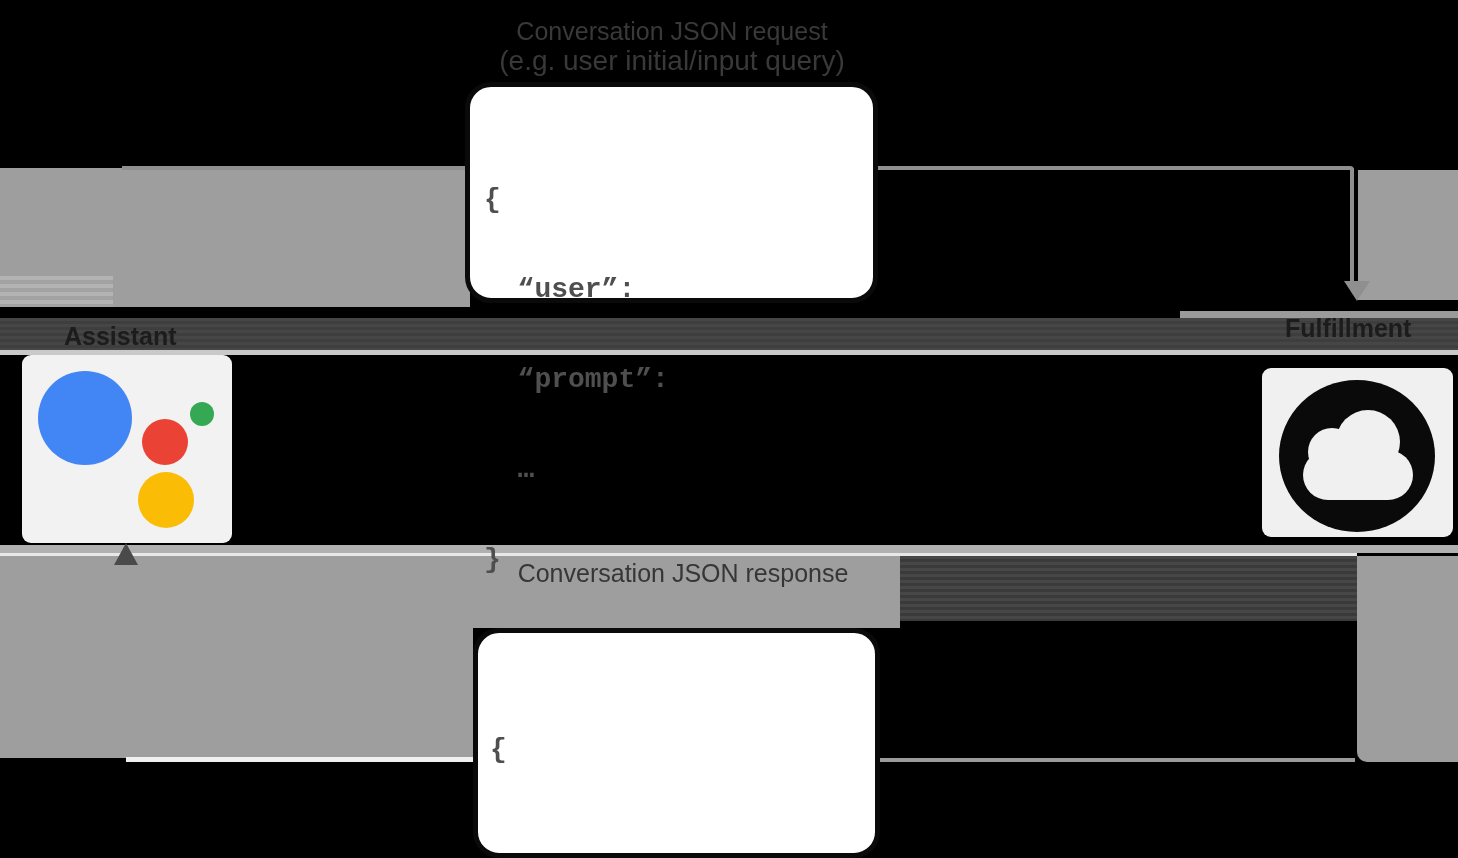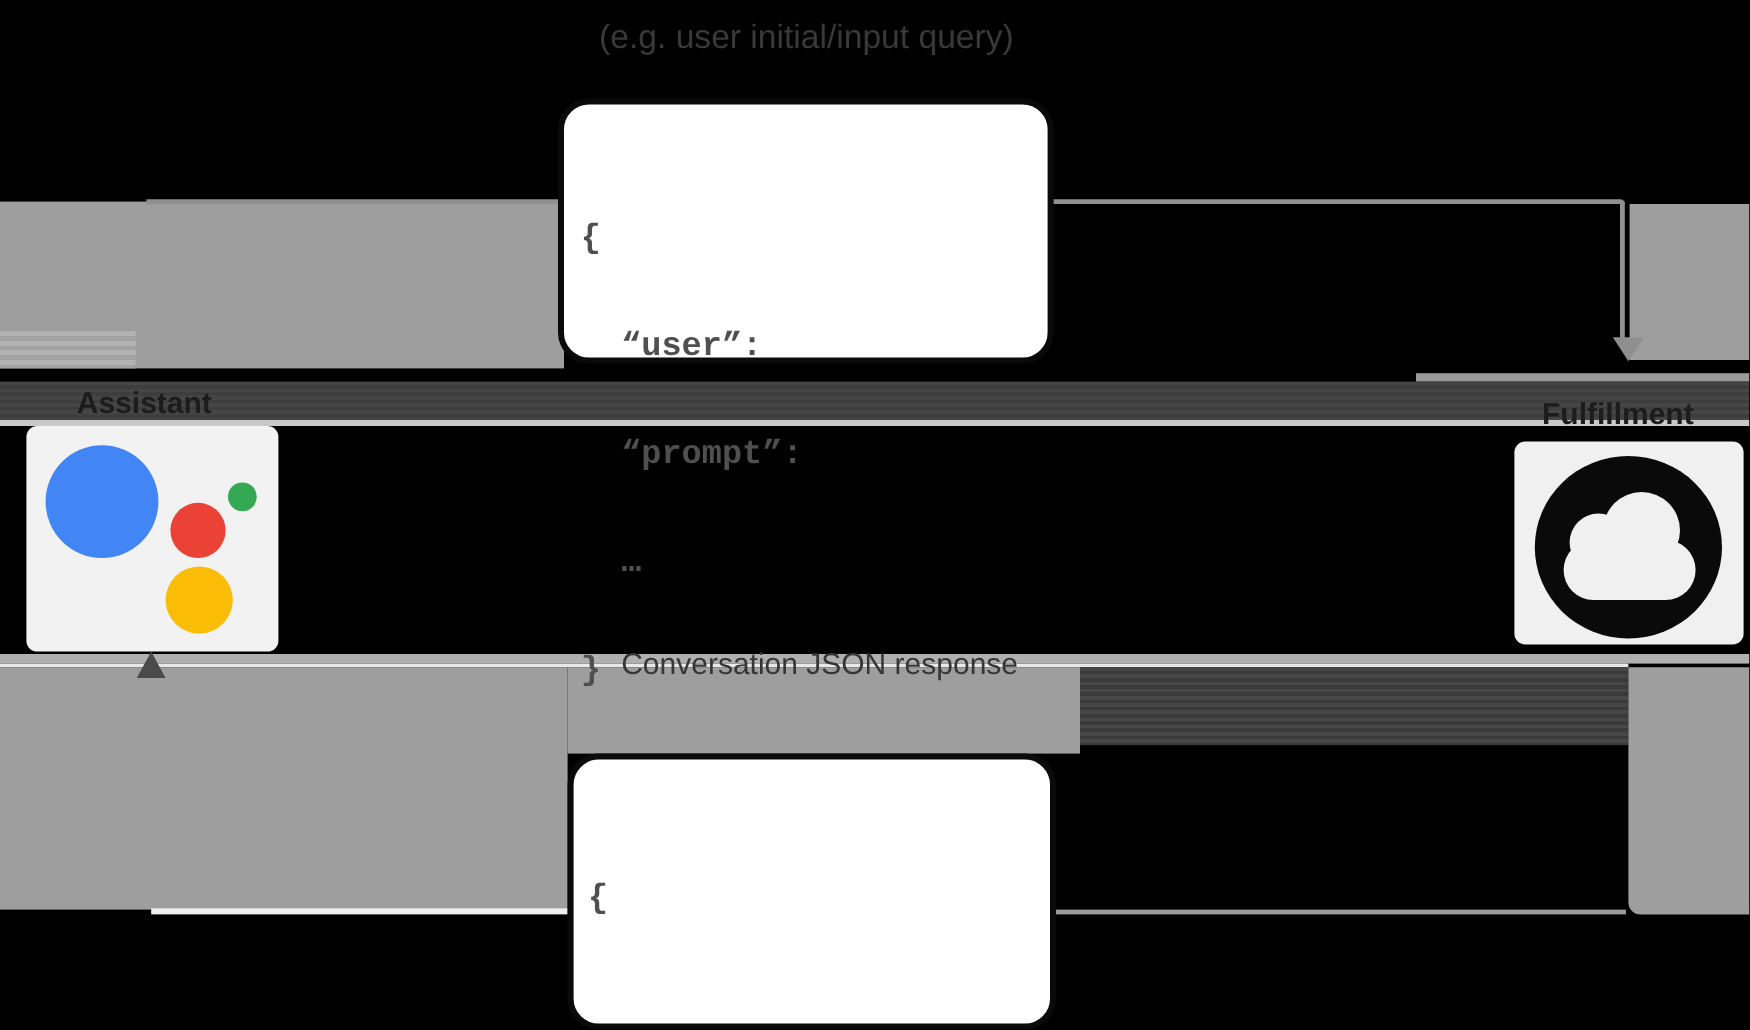--- a/index.html
+++ b/index.html
@@ -67,6 +67,7 @@
   <div class="abs tri-up" style="left:114px;top:543px;"></div>
 
   <div class="abs flow-label" style="left:412px;top:16px;">
+    <div class="l1">Conversation JSON request</div>
     <div class="l2">(e.g. user initial/input query)</div>
   </div>
 

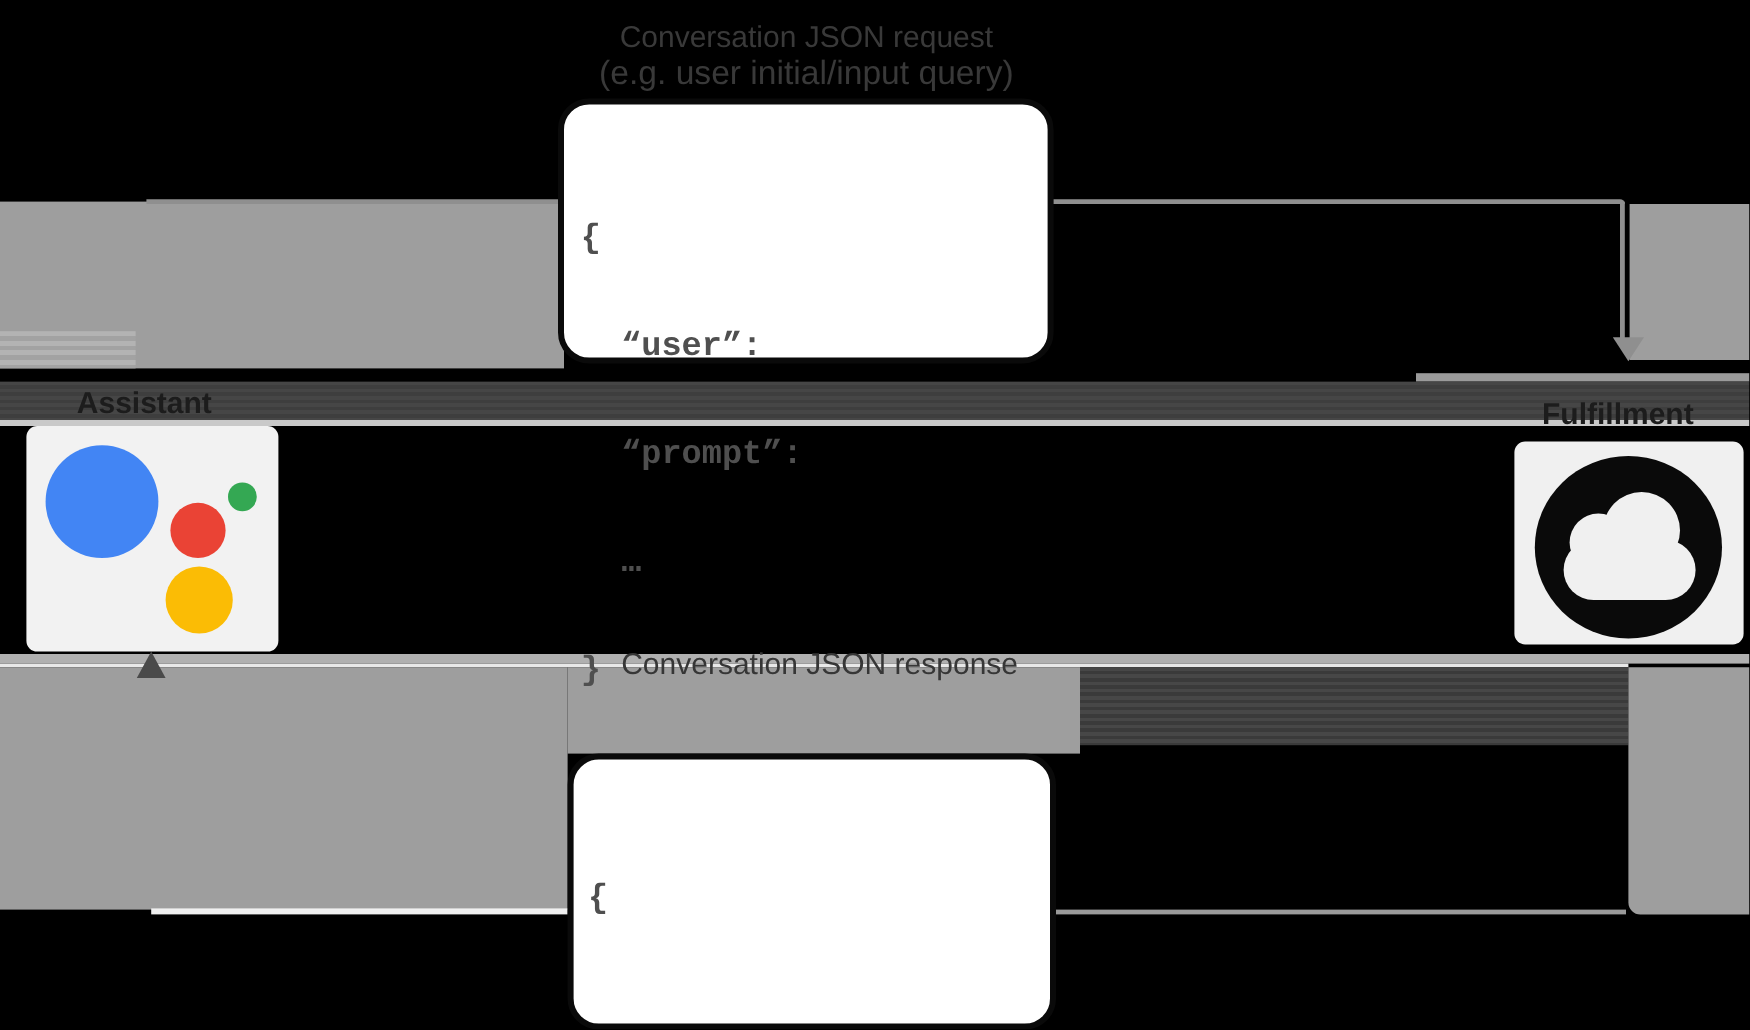--- a/index.html
+++ b/index.html
@@ -95,7 +95,7 @@
   </div>
 
   <span class="abs band-label" style="left:64px;top:320px;">Assistant</span>
-  <span class="abs band-label" style="left:1285px;top:329px;">Fulfillment</span>
+  <span class="abs band-label" style="left:1285px;top:312px;">Fulfillment</span>
 
   <div class="abs card" style="left:22px;top:355px;width:210px;height:188px;">
     <div style="position:absolute;left:0;top:0;width:100%;height:100%;">

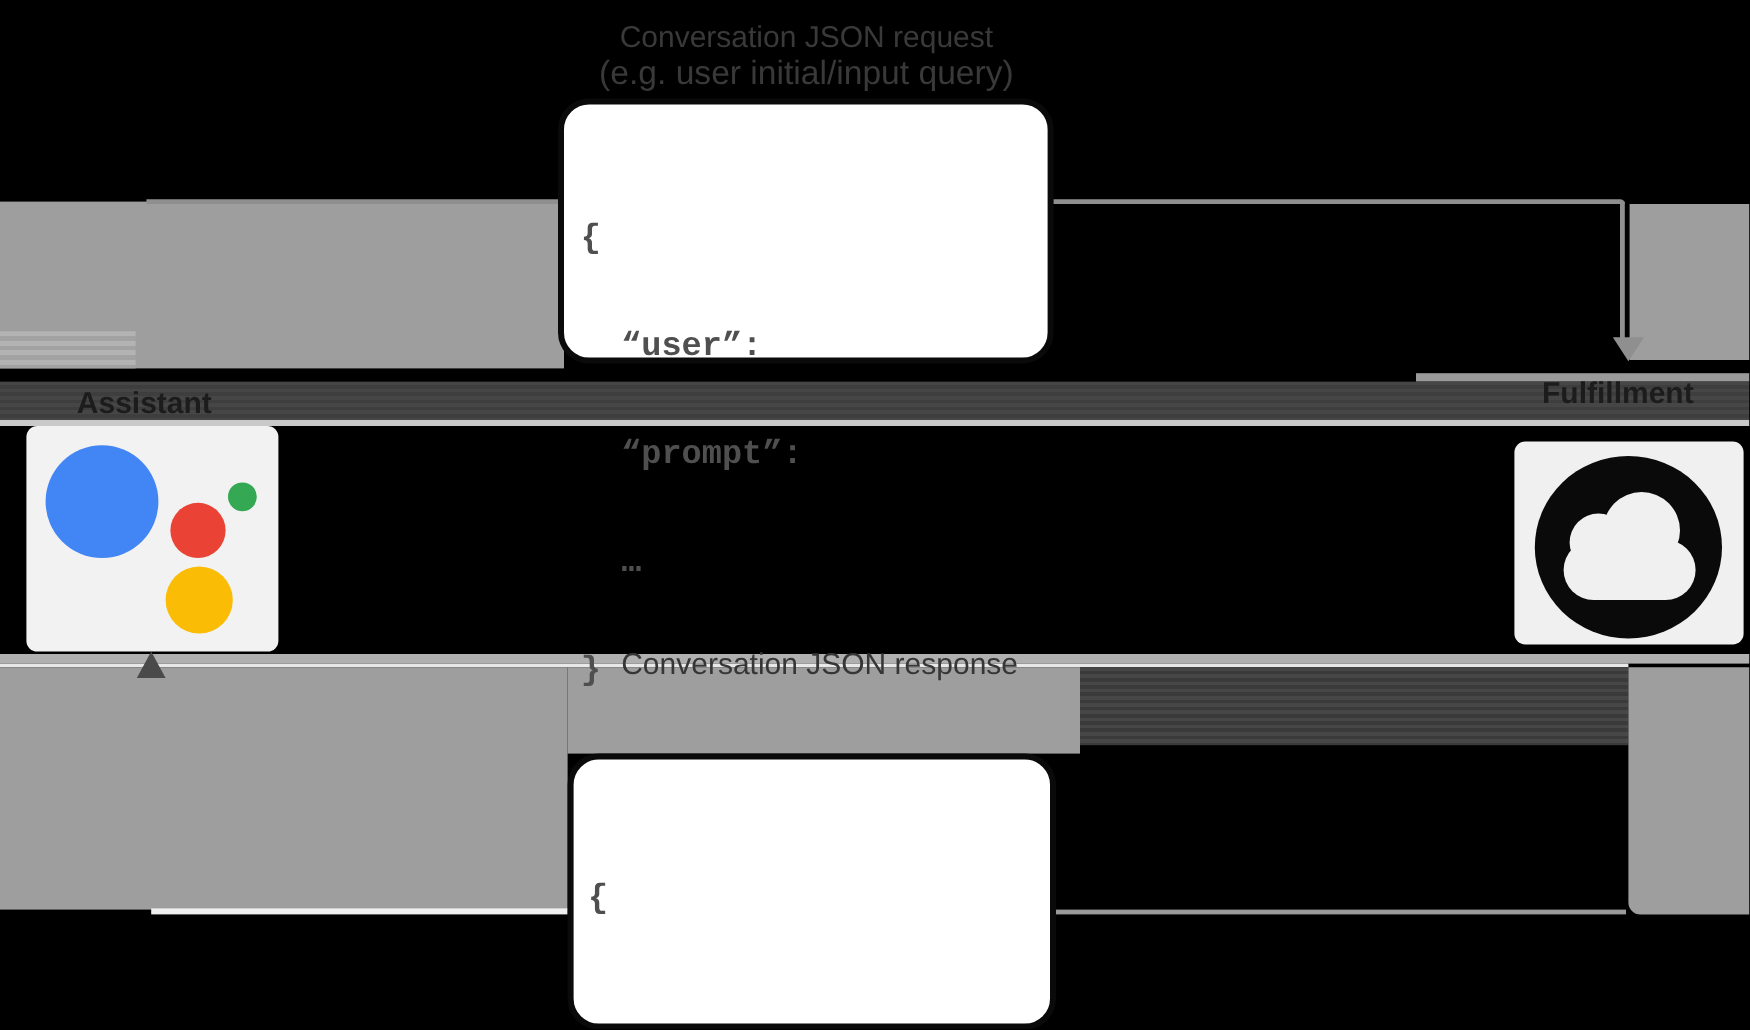--- a/index.html
+++ b/index.html
@@ -71,7 +71,7 @@
     <div class="l2">(e.g. user initial/input query)</div>
   </div>
 
-  <div class="abs flow-label" style="left:423px;top:539px;color:#363636;">
+  <div class="abs flow-label" style="left:423px;top:558px;color:#363636;">
     <div class="l1">Conversation JSON response</div>
   </div>
 

